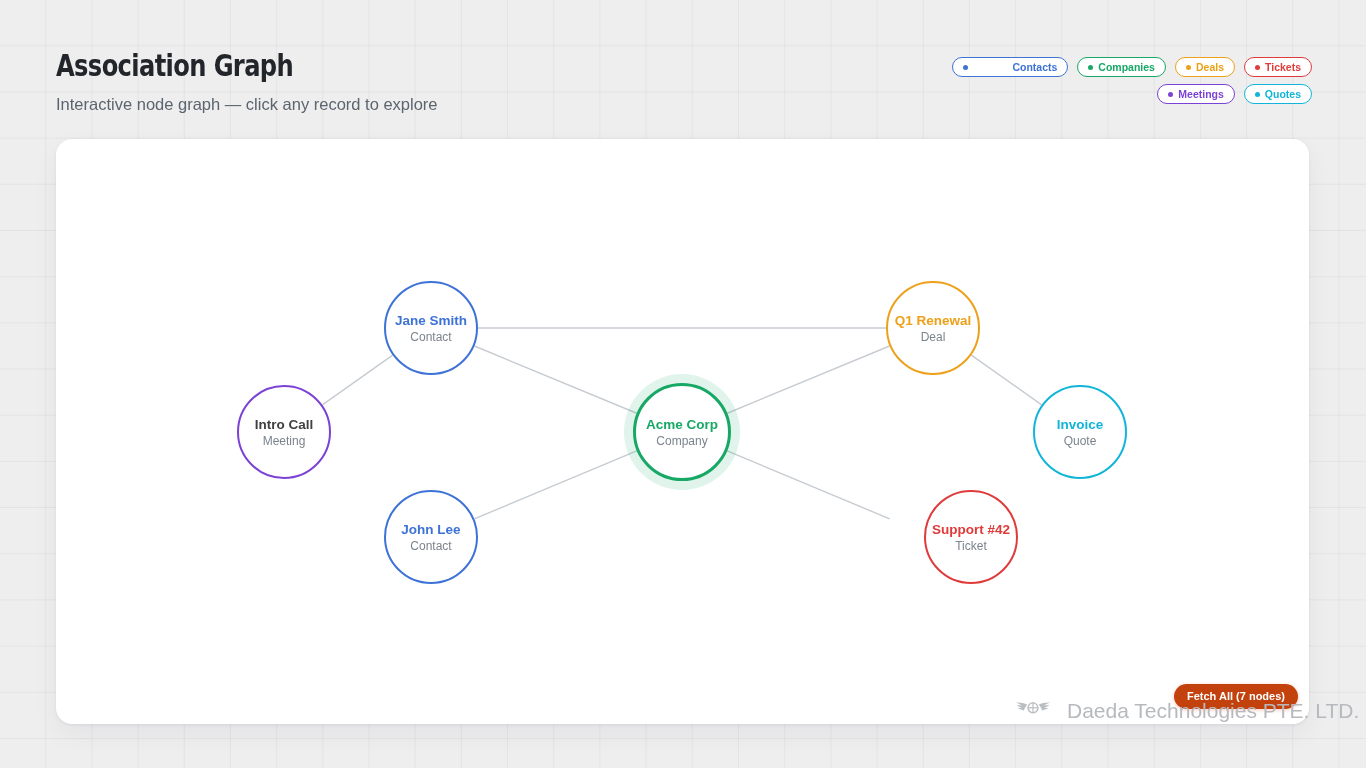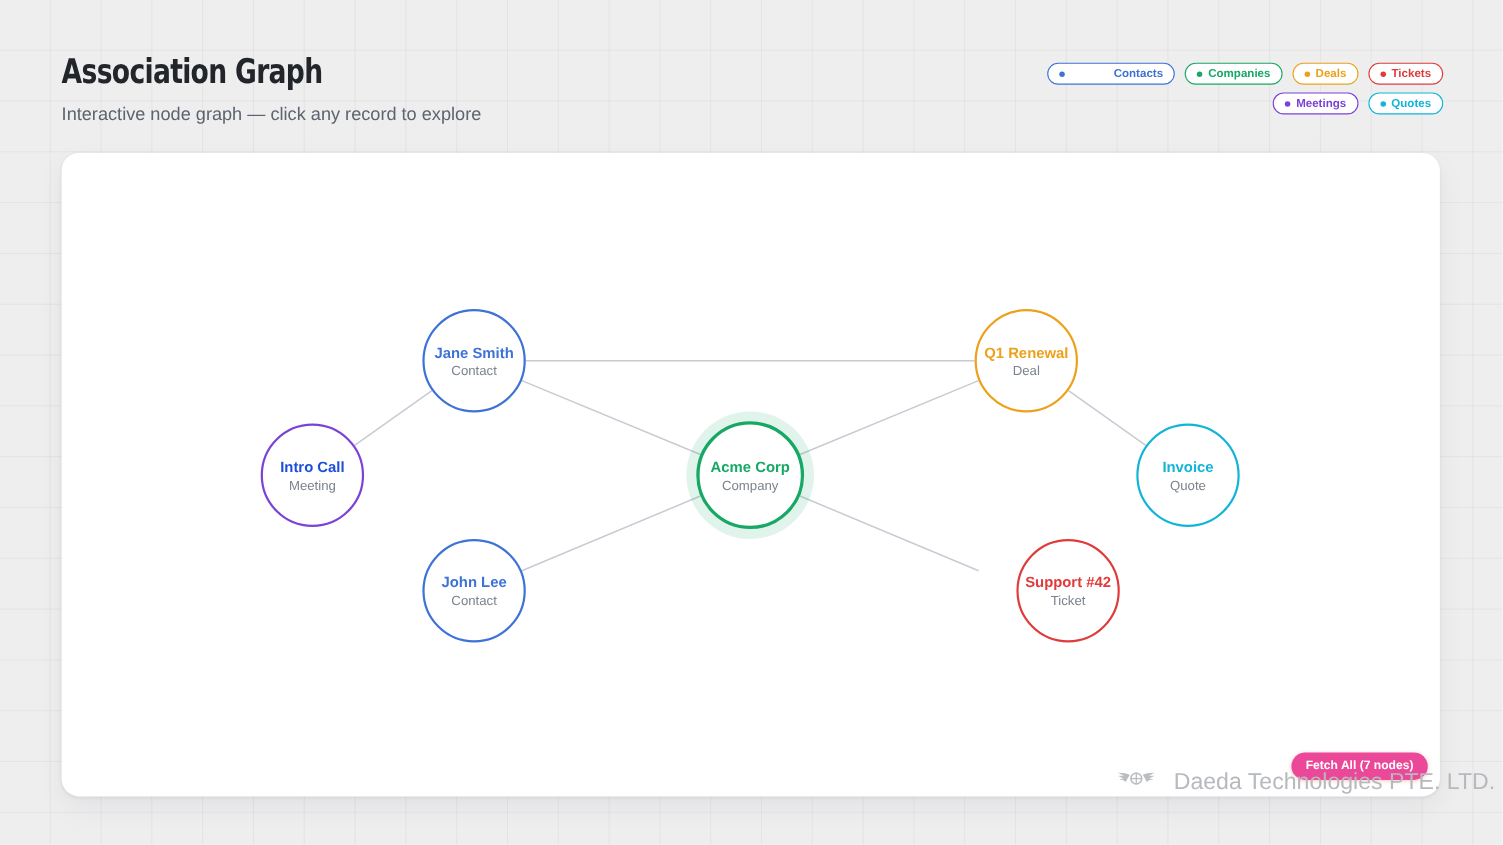--- a/index.html
+++ b/index.html
@@ -219,7 +219,7 @@
       <div class="node-type">Contact</div>
     </div>
     <div class="node" style="left: 181px; top: 246px; width: 94px; height: 94px; border-color: rgb(123, 66, 214);">
-      <div class="node-label" style="color: #1d4ed8;">Intro Call</div>
+      <div class="node-label" style="color: #404040;">Intro Call</div>
       <div class="node-type">Meeting</div>
     </div>
     <div class="node selected" style="left: 577px; top: 244px; width: 98px; height: 98px; border-color: rgb(23, 168, 101); box-shadow: rgba(23, 168, 101, 0.13) 0px 0px 0px 9px;">

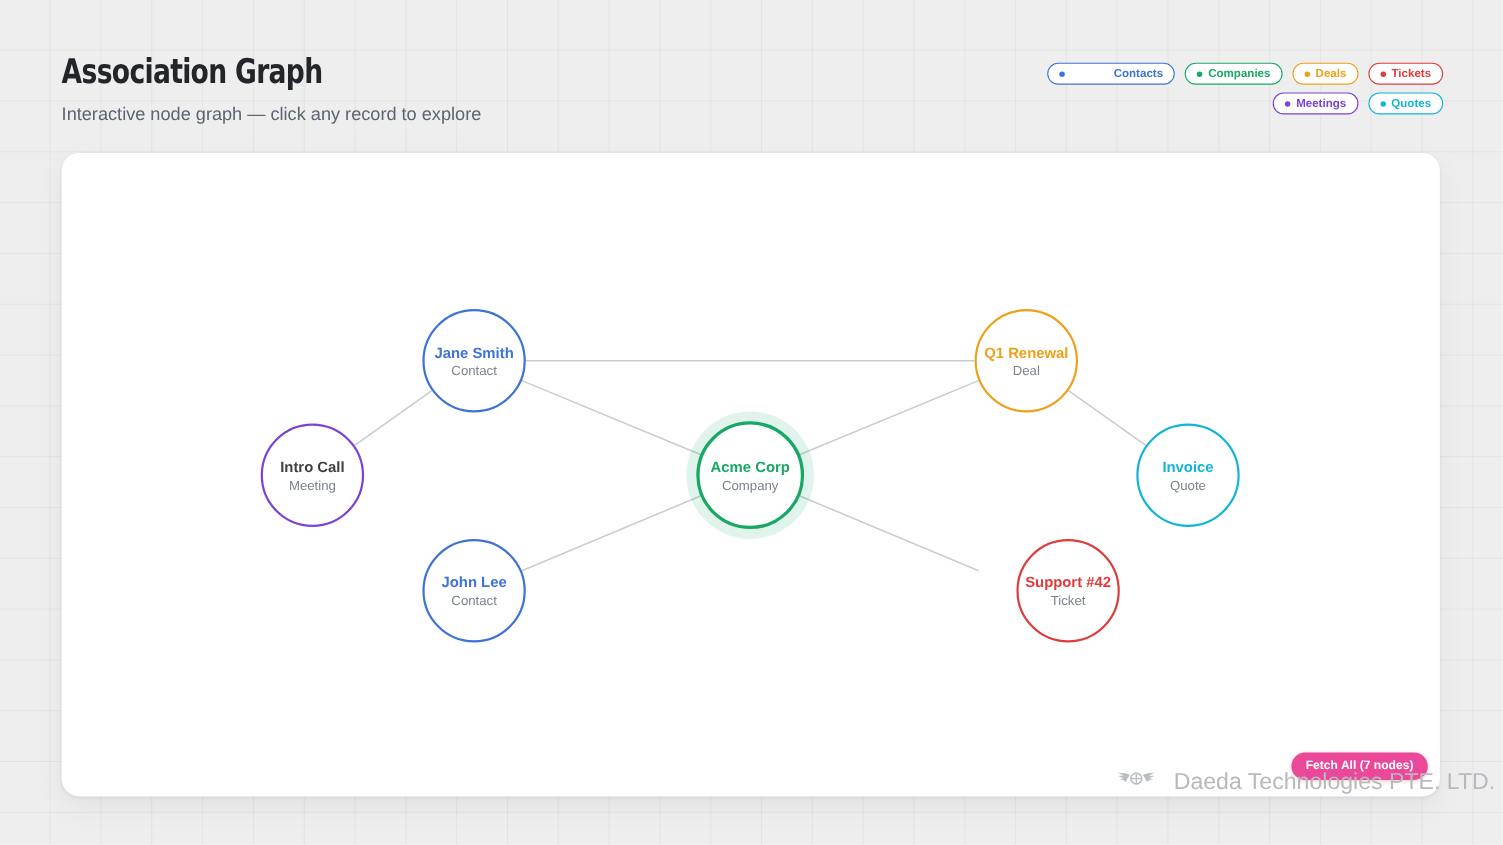--- a/index.html
+++ b/index.html
@@ -213,7 +213,7 @@
       <line x1="915.3685335127202" y1="216.14508493416938" x2="985.6314664872798" y2="265.85491506583065" stroke="#c7ccd3" stroke-width="1.4"></line>
     </svg>
 
-  <button id="fetch-all-button" style="background: #ec4899;">Fetch All (7 nodes)</button>
+  <button id="fetch-all-button" style="background: #c2410c;">Fetch All (7 nodes)</button>
 <div class="node" style="left: 328px; top: 142px; width: 94px; height: 94px; border-color: rgb(61, 114, 215);">
       <div class="node-label" style="color: rgb(61, 114, 215);">Jane Smith</div>
       <div class="node-type">Contact</div>

